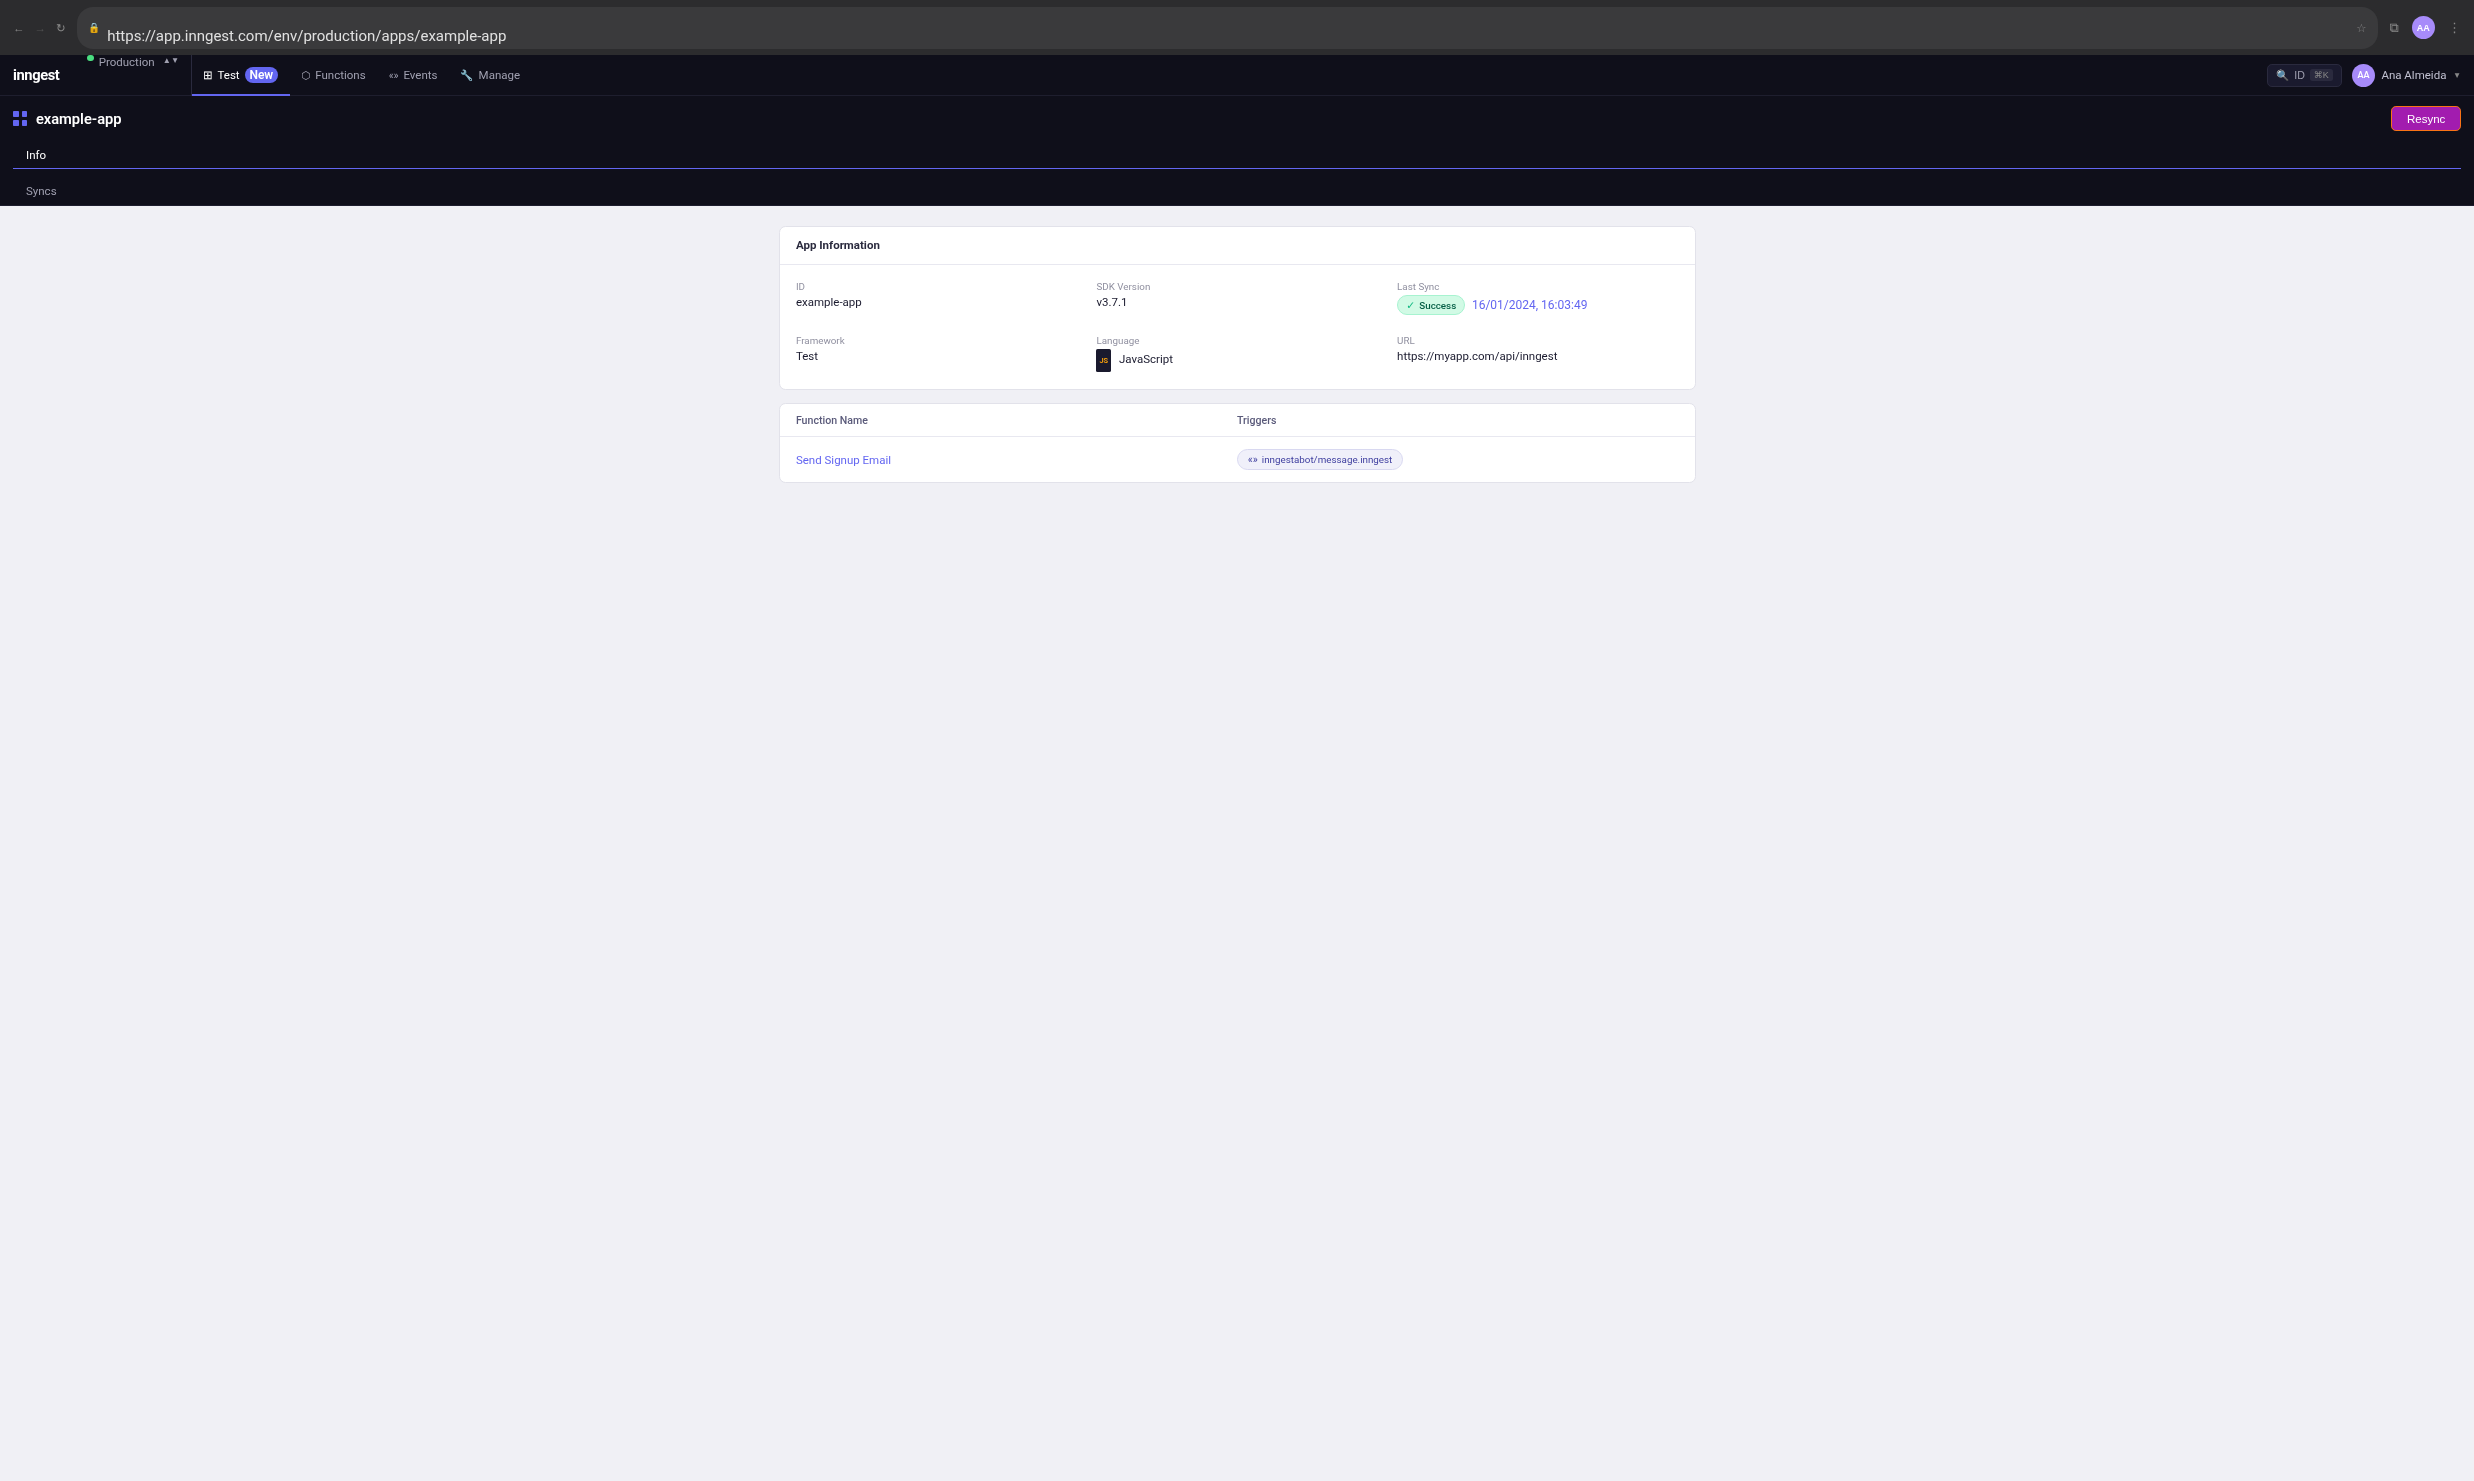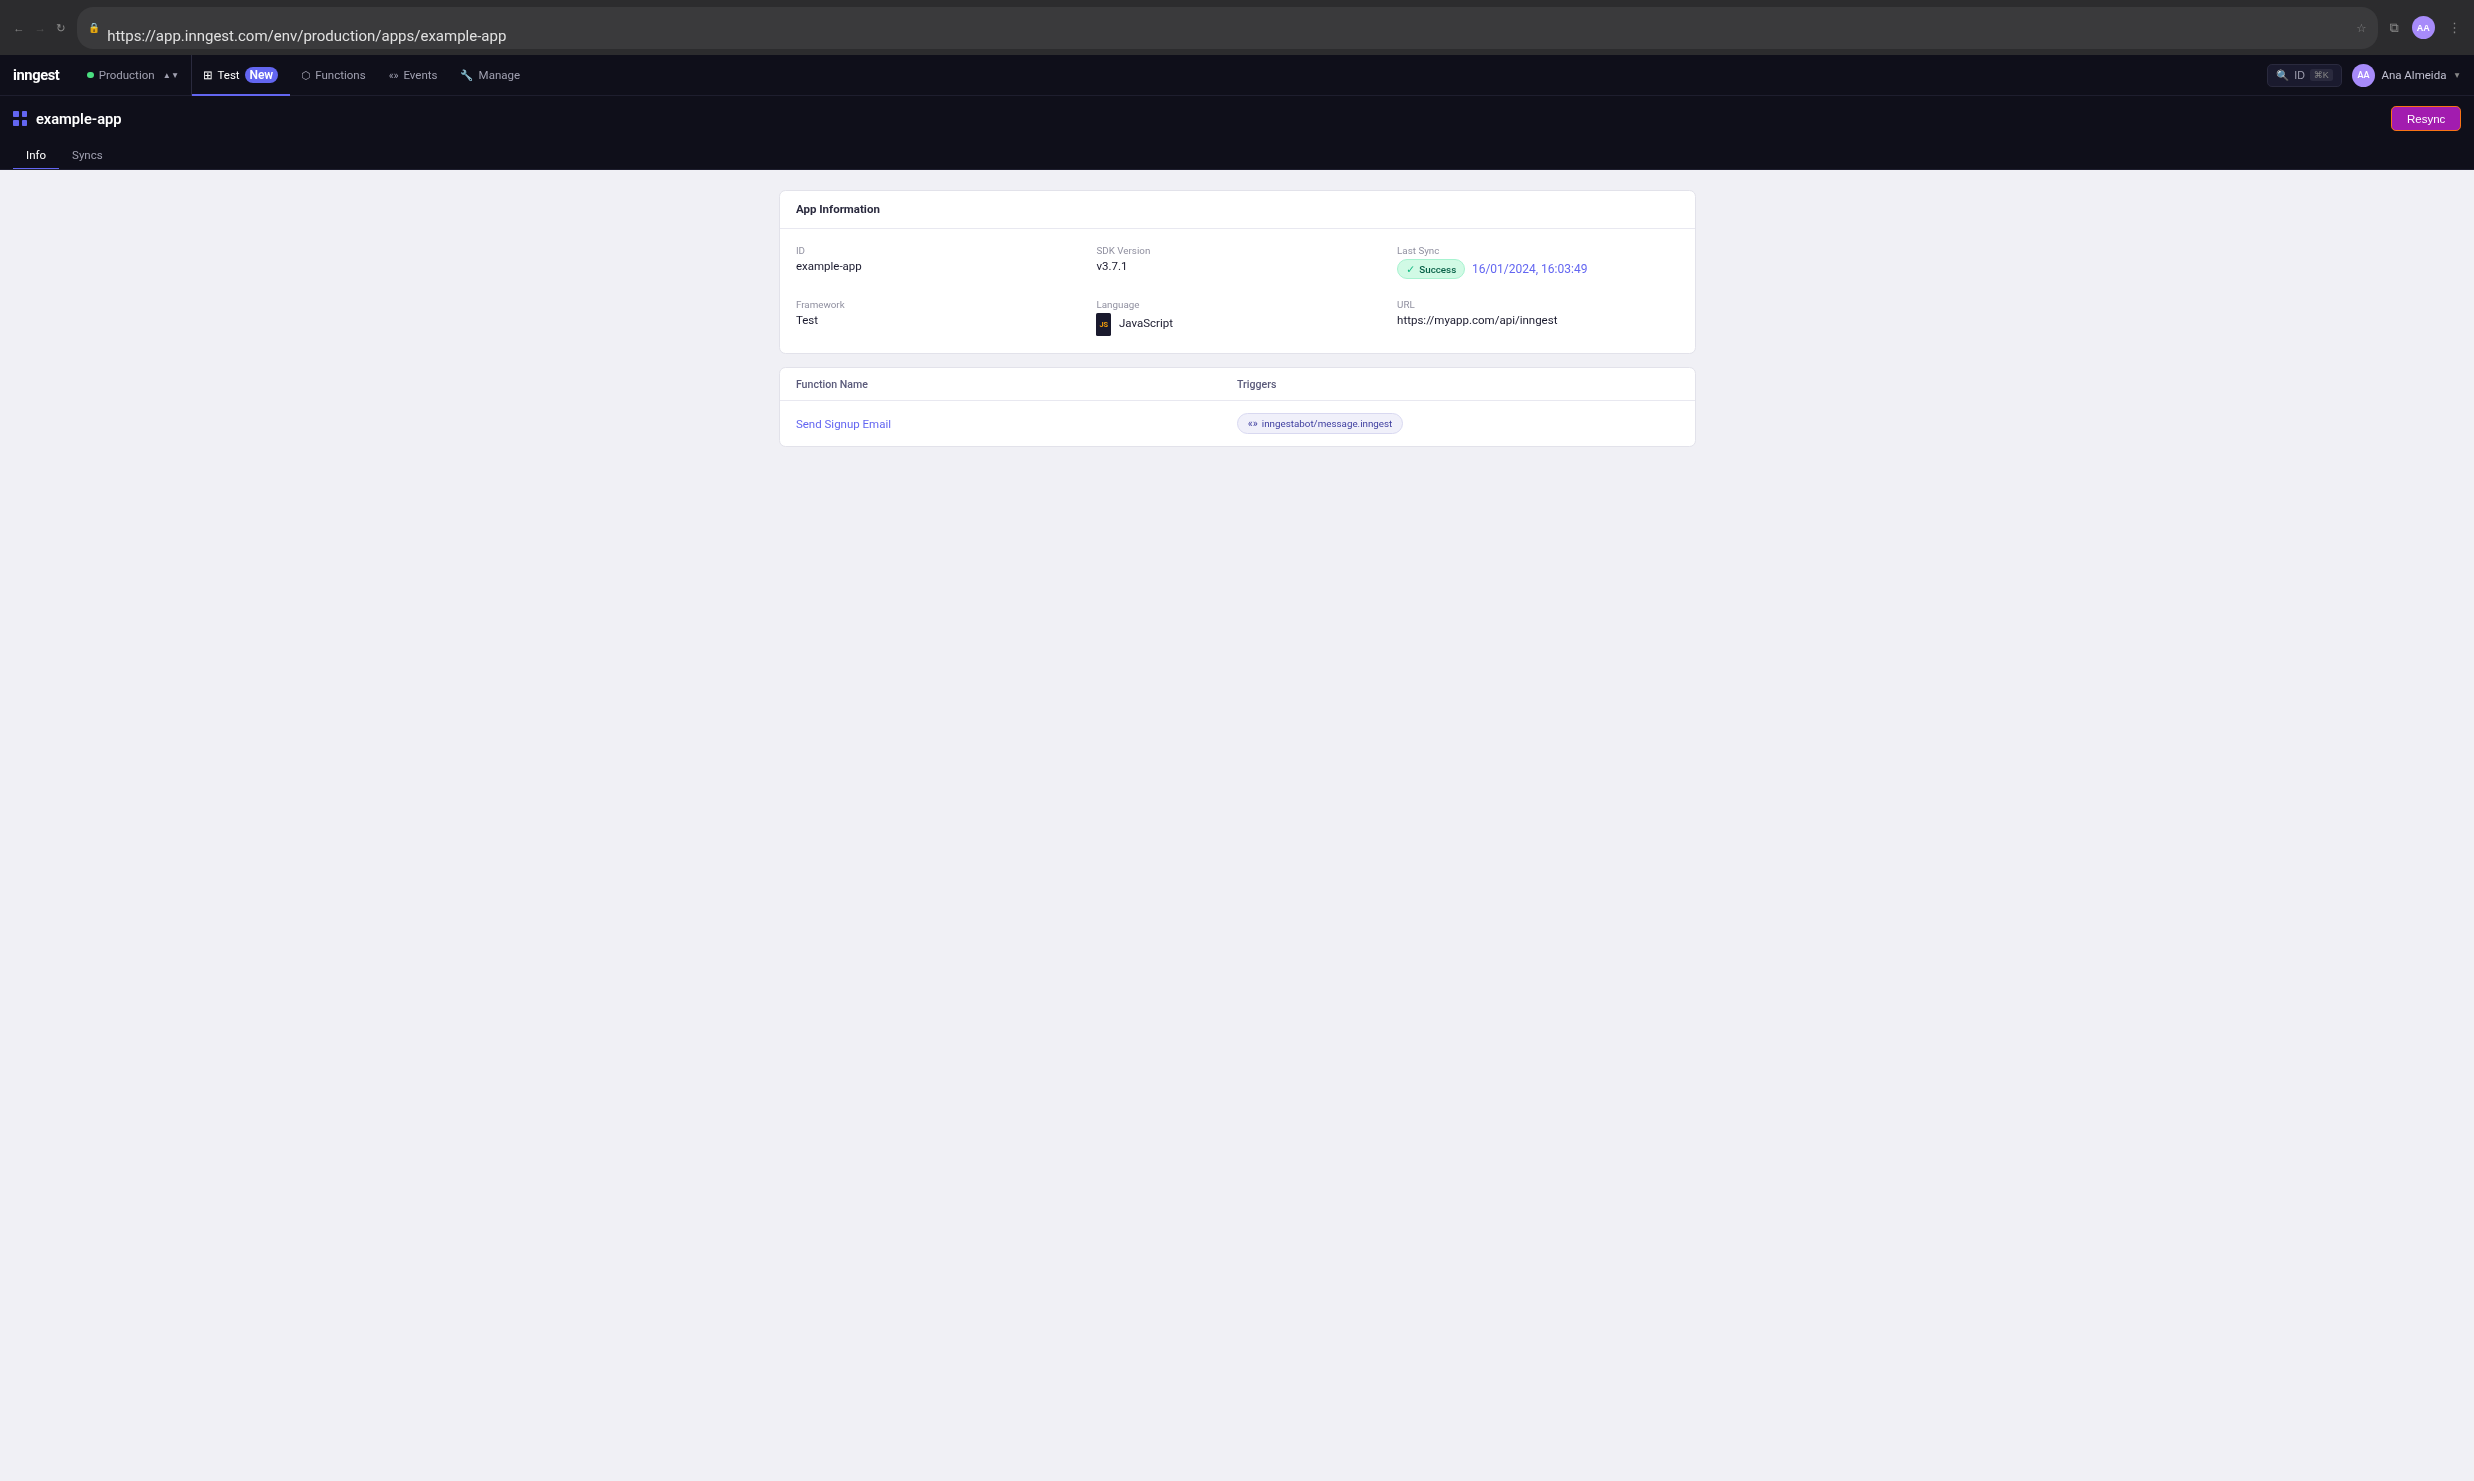--- a/index.html
+++ b/index.html
@@ -123,7 +123,6 @@
     }
     .nav-env {
       display: flex;
-      align-items: center;
       gap: 4.9px;
       padding: 0 11.5px;
       height: 41px;

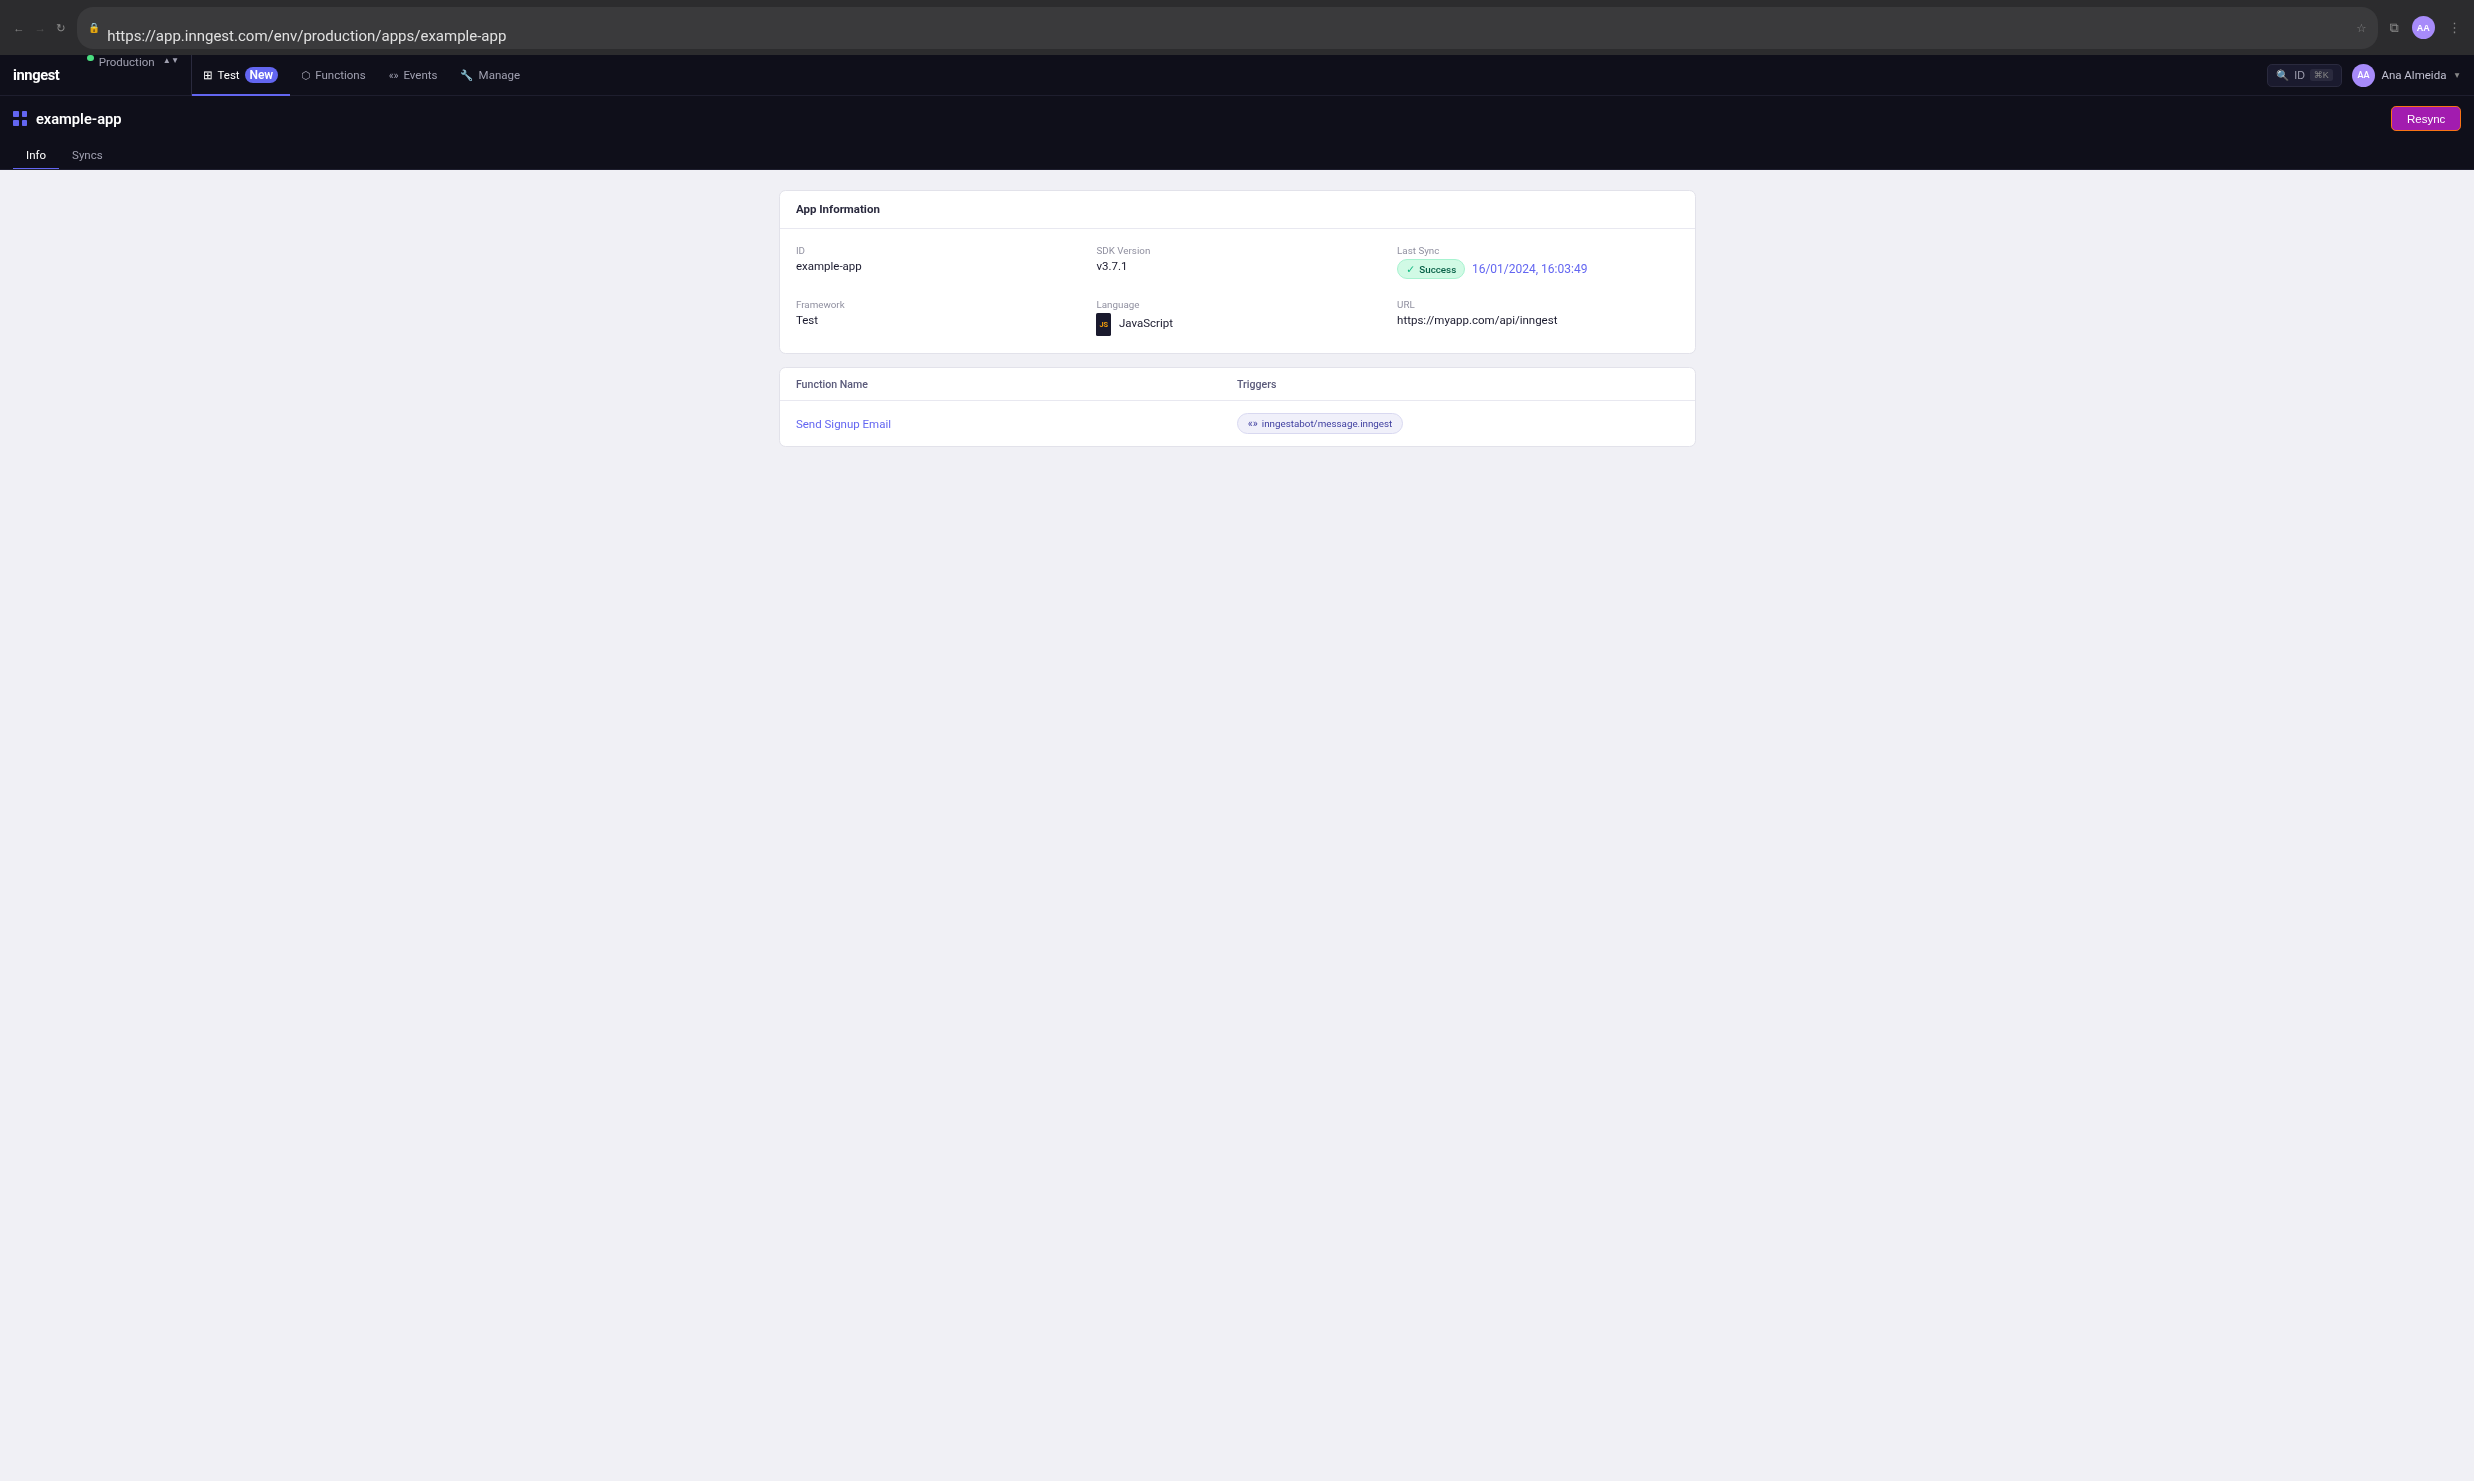--- a/index.html
+++ b/index.html
@@ -230,7 +230,8 @@
     }
     .page-tabs {
       display: flex;
-      gap: 0;
+      gap: 8px;
+      flex-direction: column;
     }
     .page-tab {
       padding: 6.5px 13px;

